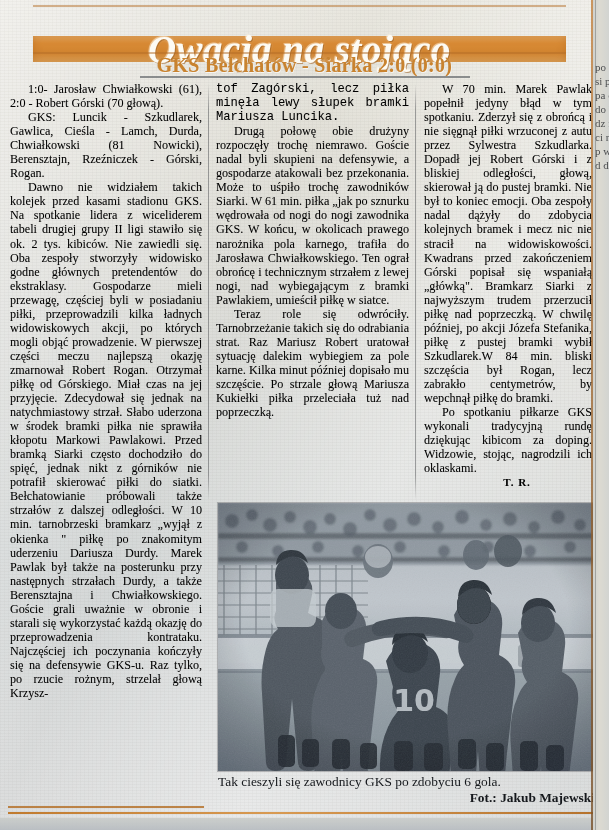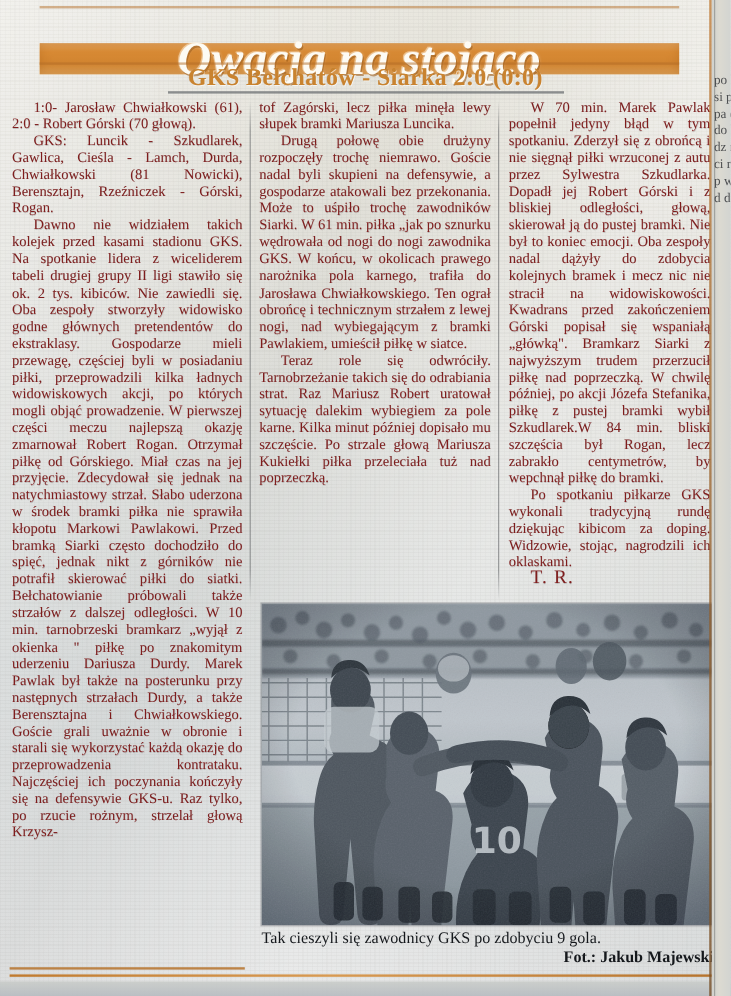--- a/index.html
+++ b/index.html
@@ -104,7 +104,7 @@
     font-size: 12.1px;
     line-height: 14.05px;
     text-align: justify;
-    color: #7f1d1d;
+    color: #000000;
     text-shadow: 0.3px 0.3px 0.4px rgba(120,120,120,0.35);
   }
   #col1 { left: 10px;  width: 192px; }

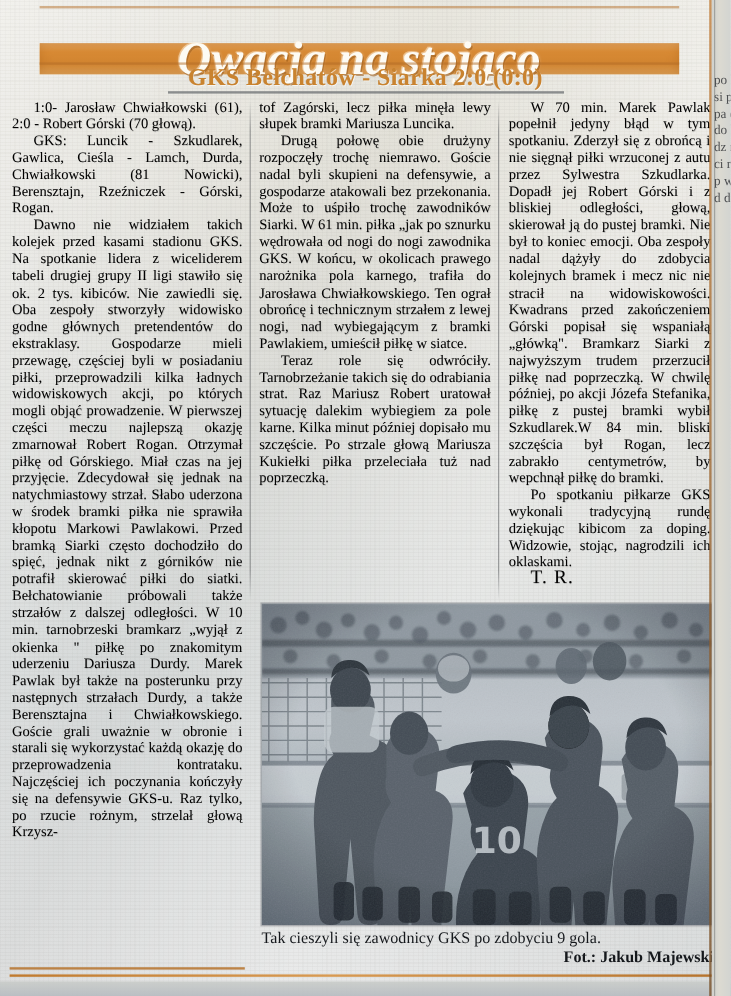--- a/index.html
+++ b/index.html
@@ -112,7 +112,7 @@
   #col3 { left: 424px; width: 168px; }
 
   .col p { margin: 0; text-indent: 18px; }
-  .col p.noindent { text-indent: 0; }
+  .col p.noindent { text-indent: 0; font-family: Liberation Mono, monospace; }
   .col b { font-weight: normal; }
 
   .byline {

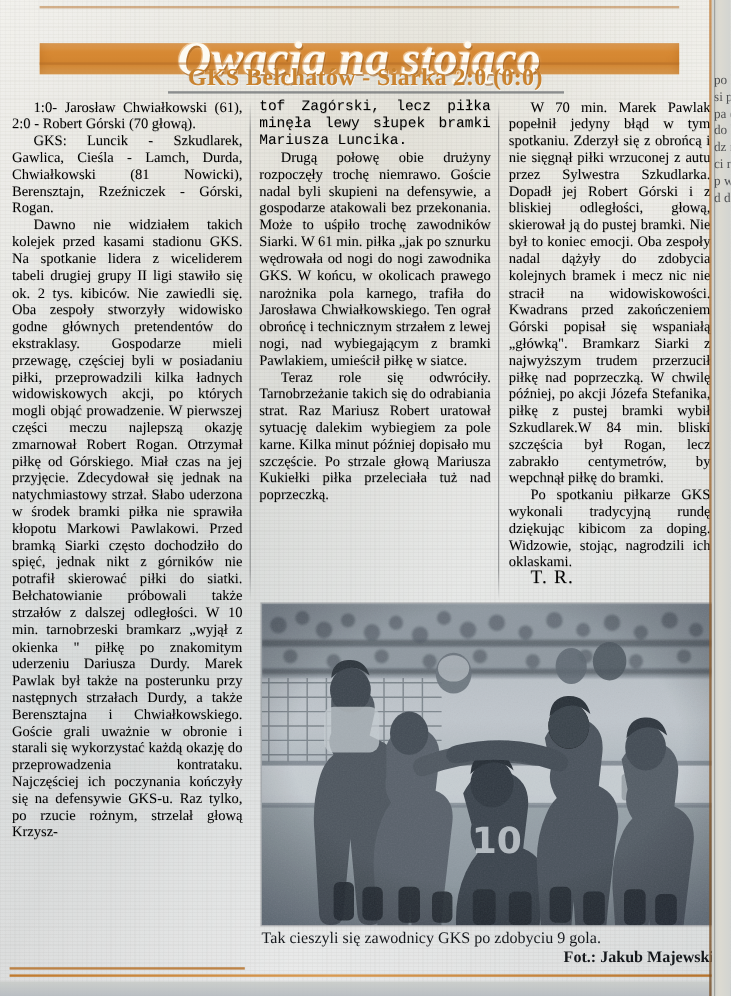--- a/index.html
+++ b/index.html
@@ -116,10 +116,10 @@
   .col b { font-weight: normal; }
 
   .byline {
-    text-align: left;
+    text-align: center;
     margin-top: 6px;
-    font-weight: normal;
-    font-size: 16px;
+    font-weight: bold;
+    font-size: 11px;
     letter-spacing: 1px;
     text-indent: 0;
   }

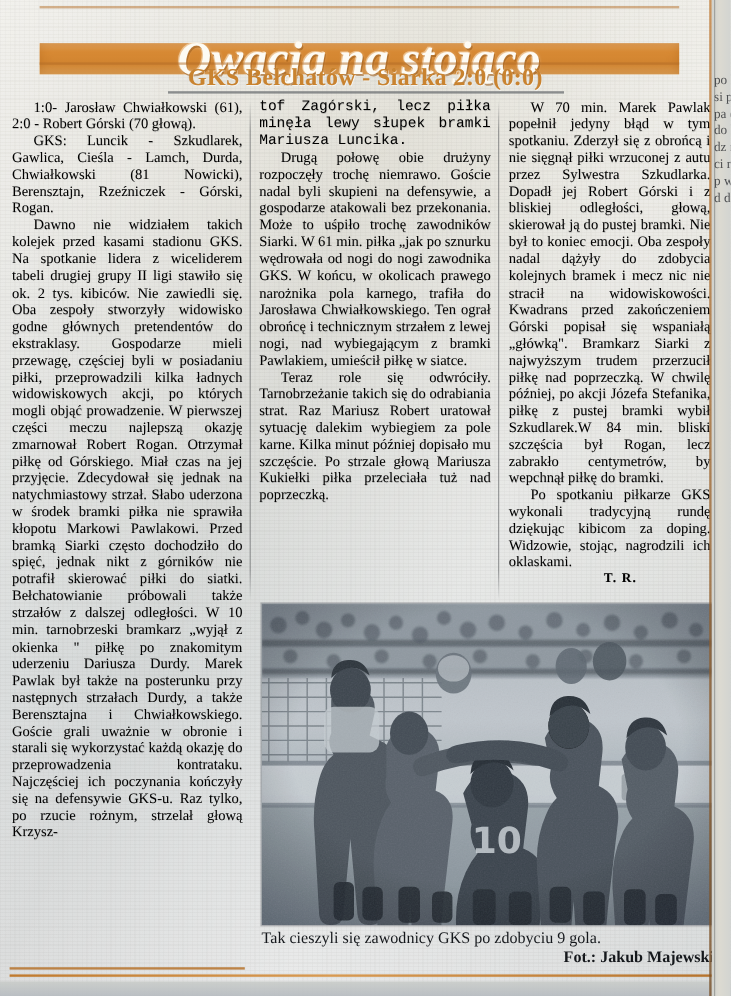--- a/index.html
+++ b/index.html
@@ -388,7 +388,7 @@
   </div>
 
   <div class="photo-caption">
-    <span>Tak cieszyli się zawodnicy GKS po zdobyciu 9 gola.</span>
+    <span>Tak cieszyli się zawodnicy GKS po zdobyciu 6 gola.</span>
     <span class="credit">Fot.: Jakub Majewski</span>
   </div>
 

